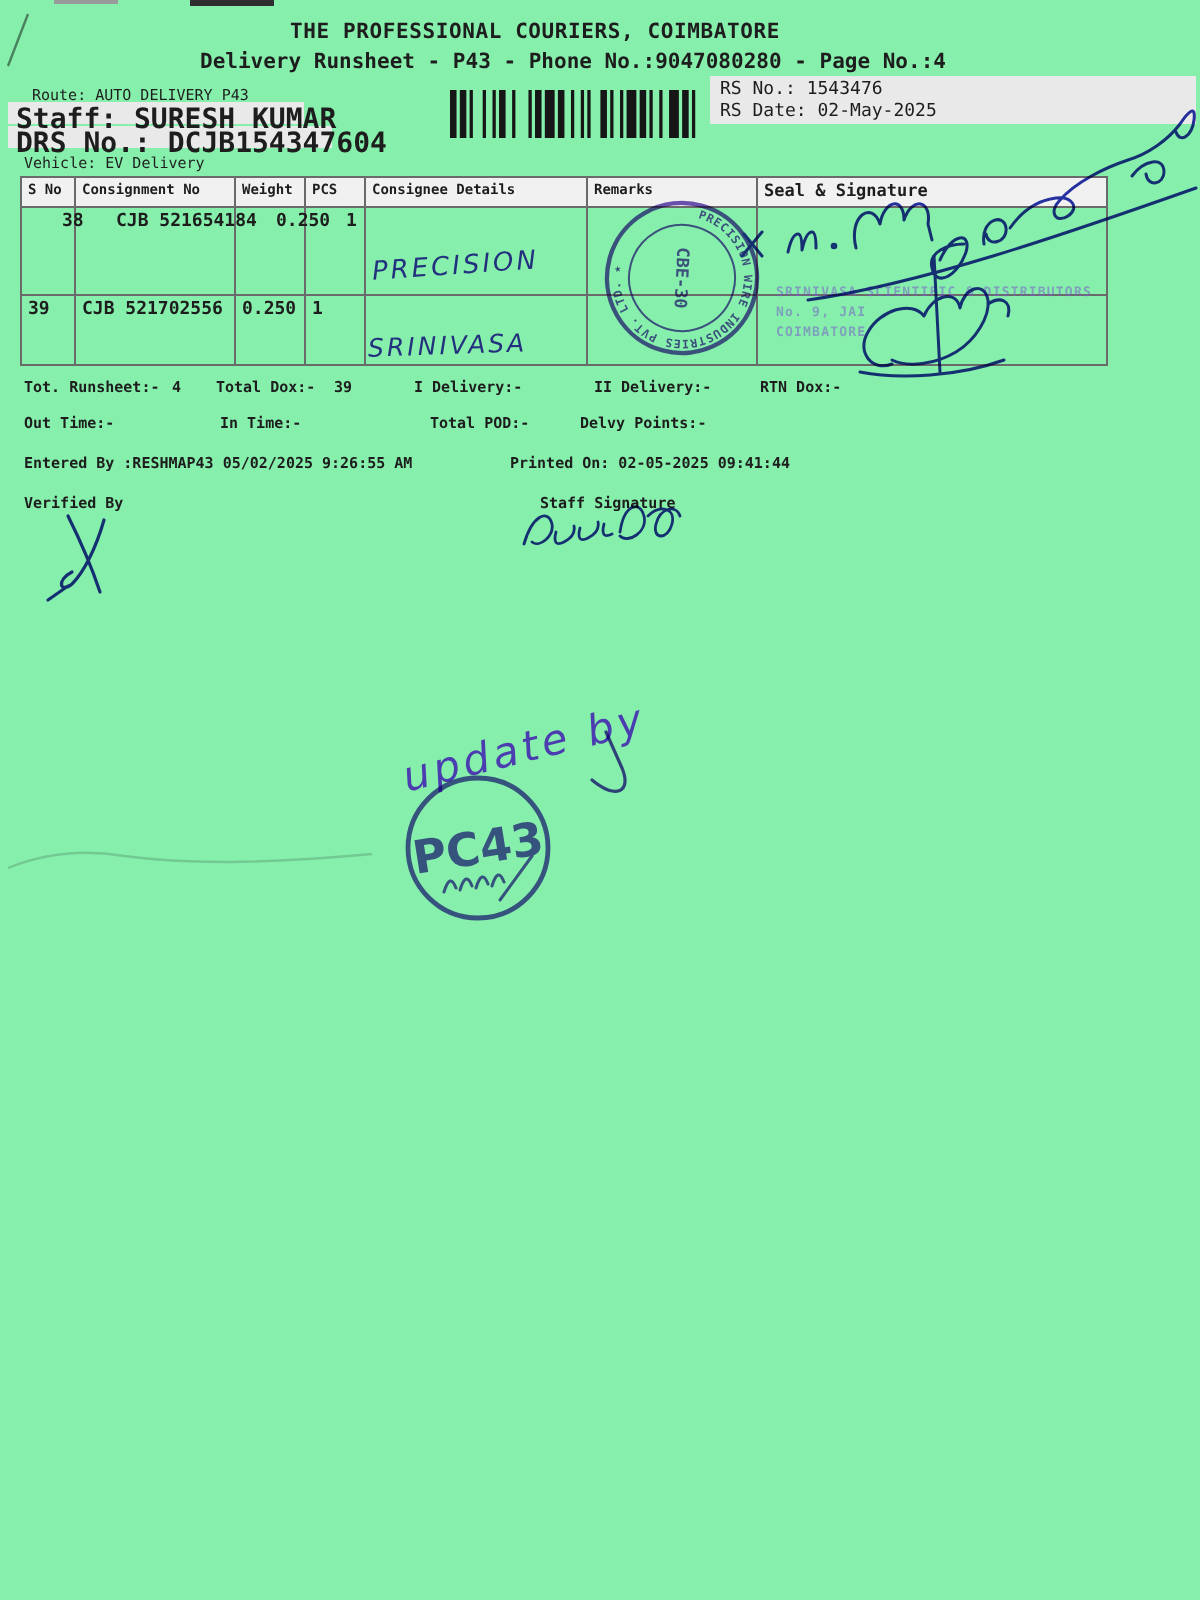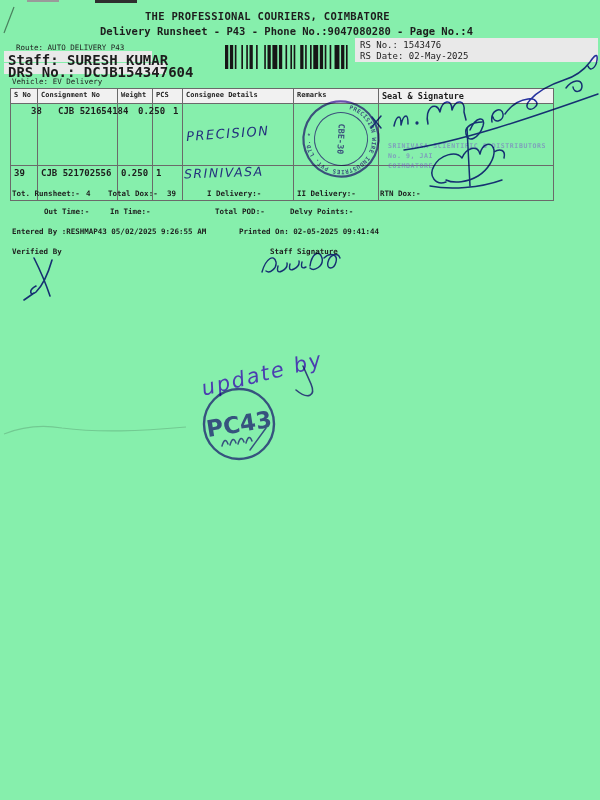--- a/index.html
+++ b/index.html
@@ -24,7 +24,7 @@
   table.runsheet th { font-size:7px; font-weight:bold; background:#f1f1f1; height:15px; }
   table.runsheet th.seal-th { font-size:8.5px; }
   table.runsheet td { font-size:9px; font-weight:bold; }
-  tr.r38 td { height:62px;padding-left:20px; }
+  tr.r38 td { height:44px;padding-left:20px; }
   tr.r39 td { height:35px; }
   .handwrit {
     font-family:"DejaVu Sans", sans-serif; font-style:italic;

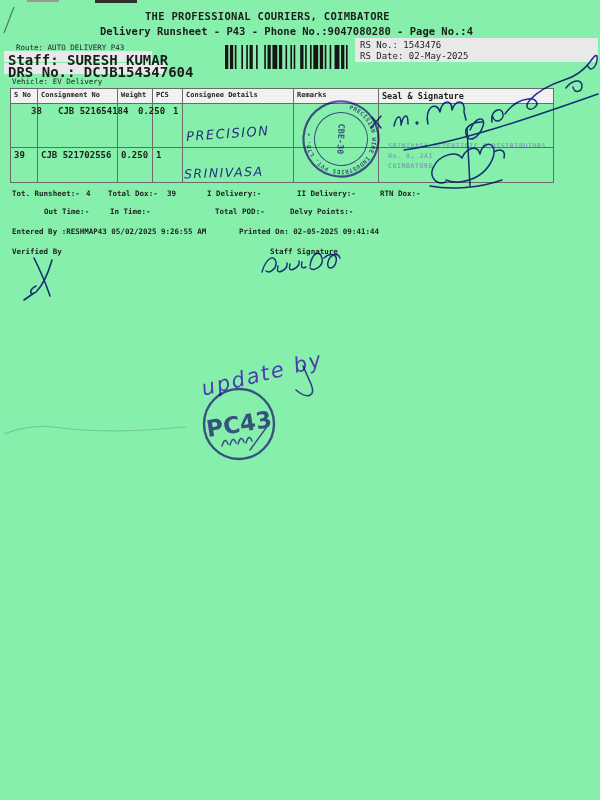--- a/index.html
+++ b/index.html
@@ -152,7 +152,7 @@
   <div class="abs foot" style="left:297px;top:189px;">II Delivery:-</div>
   <div class="abs foot" style="left:380px;top:189px;">RTN Dox:-</div>
 
-  <div class="abs foot" style="left:12px;top:207px;margin-left:32px;">Out Time:-</div>
+  <div class="abs foot" style="left:12px;top:207px;">Out Time:-</div>
   <div class="abs foot" style="left:110px;top:207px;">In Time:-</div>
   <div class="abs foot" style="left:215px;top:207px;">Total POD:-</div>
   <div class="abs foot" style="left:290px;top:207px;">Delvy Points:-</div>

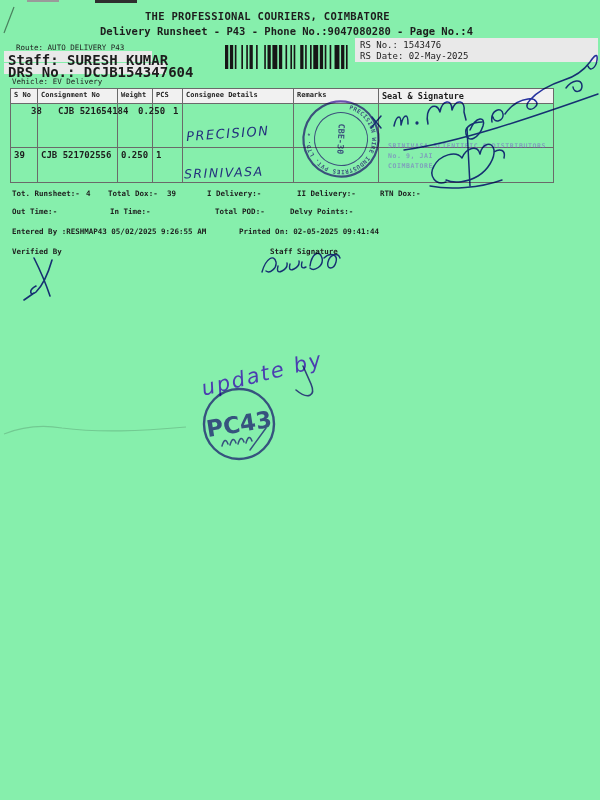--- a/index.html
+++ b/index.html
@@ -158,7 +158,7 @@
   <div class="abs foot" style="left:290px;top:207px;">Delvy Points:-</div>
 
   <div class="abs foot" style="left:12px;top:227px;">Entered By :RESHMAP43 05/02/2025 9:26:55 AM</div>
-  <div class="abs foot" style="left:239px;top:227px;">Printed On: 02-05-2025 09:41:44</div>
+  <div class="abs foot" style="left:255px;top:227px;">Printed On: 02-05-2025 09:41:44</div>
 
   <div class="abs foot" style="left:12px;top:247px;">Verified By</div>
   <div class="abs foot" style="left:270px;top:247px;">Staff Signature</div>

